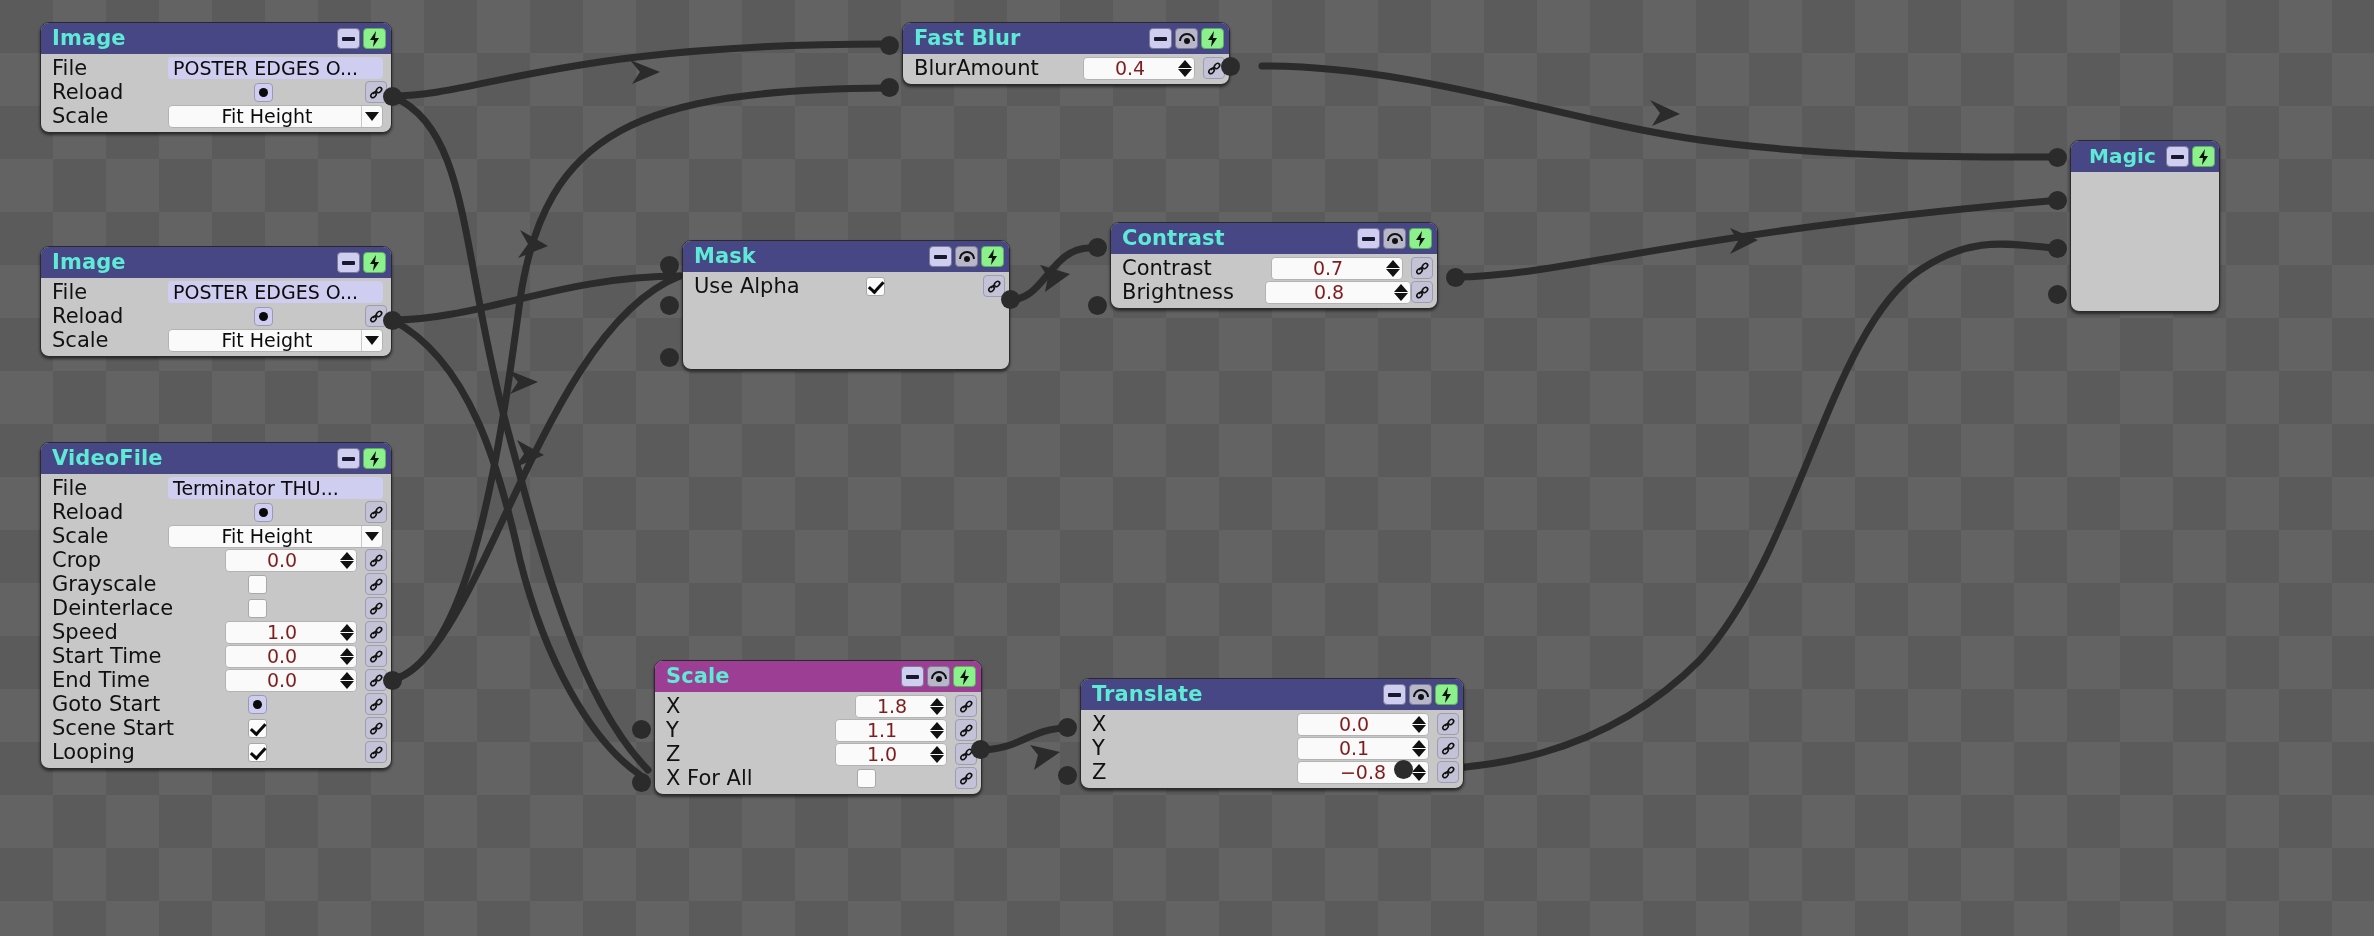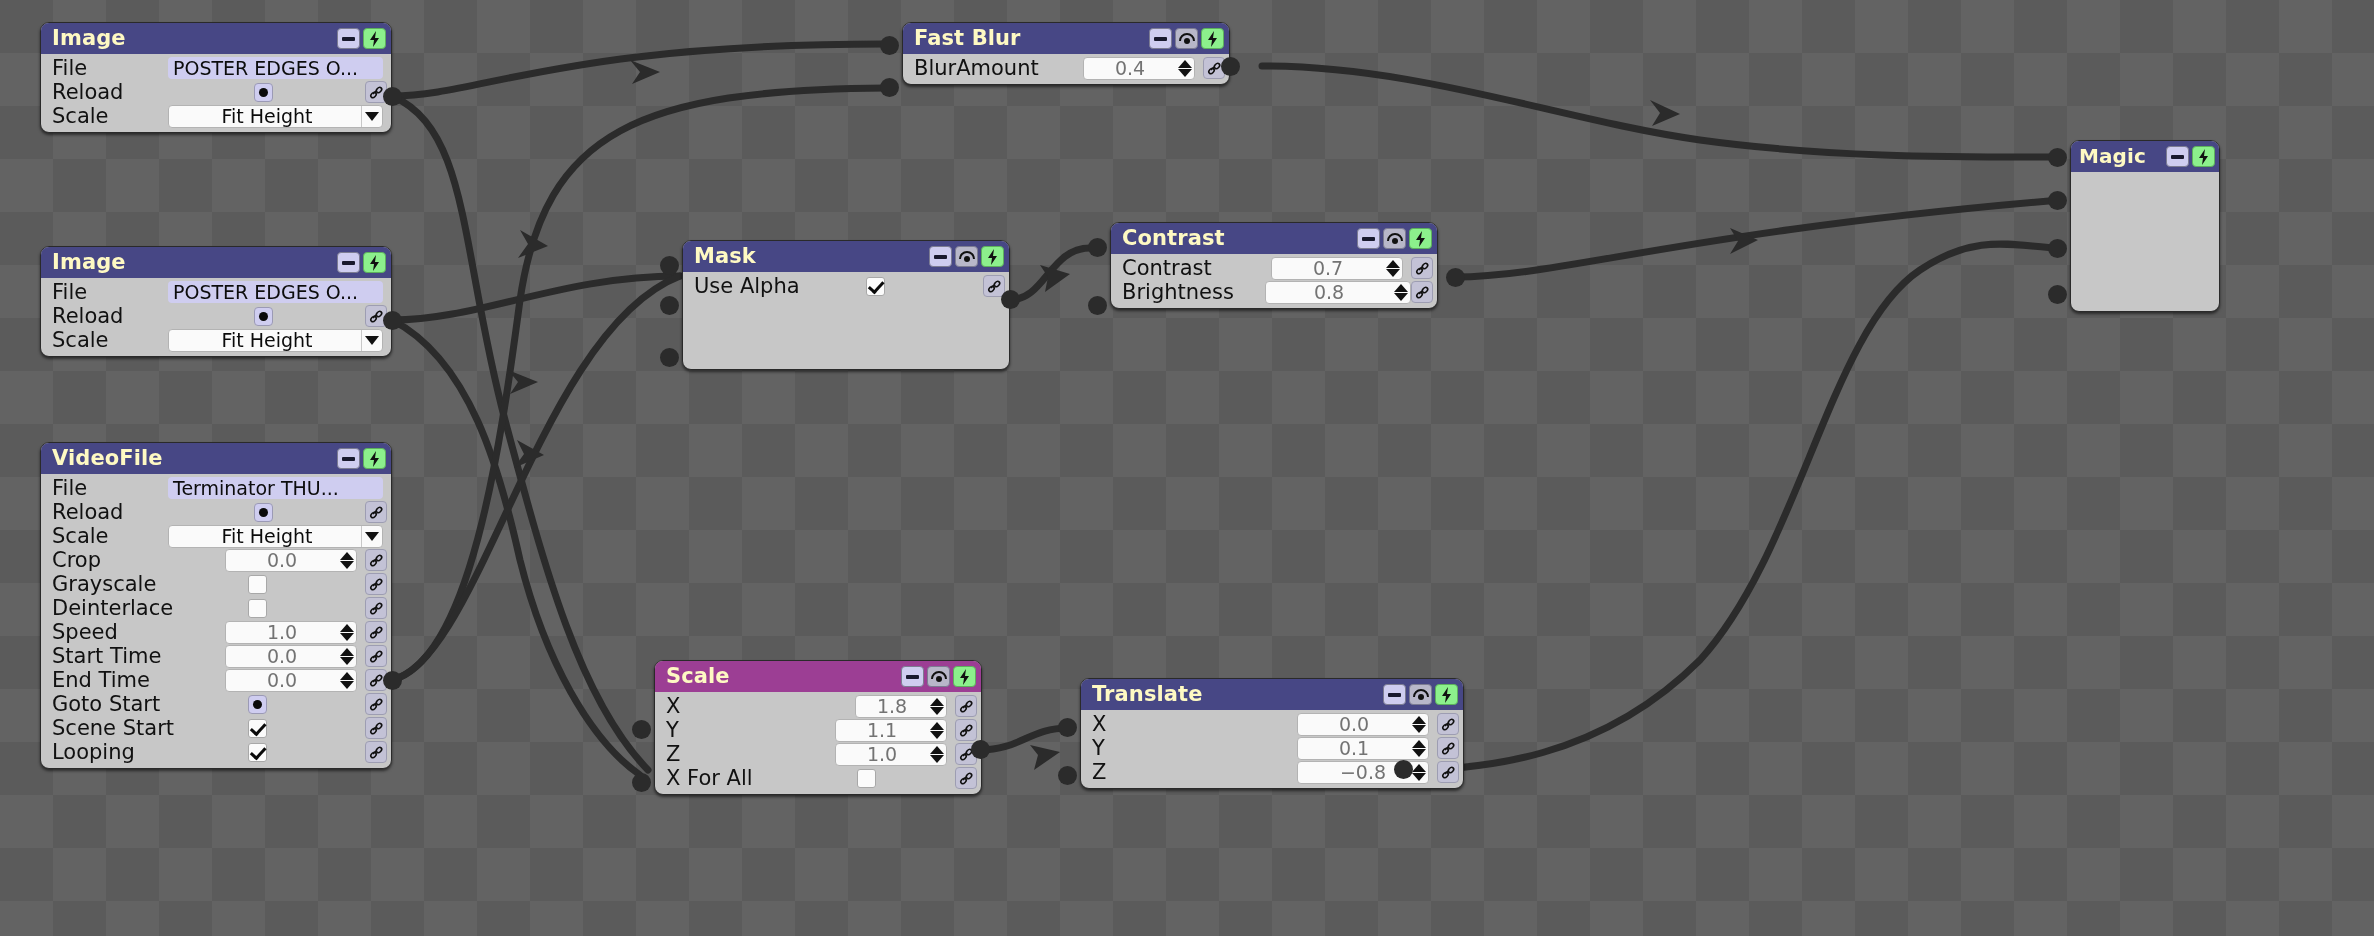--- a/index.html
+++ b/index.html
@@ -37,7 +37,7 @@
     align-items: center;
     padding: 0 5px 0 11px;
     box-sizing: border-box;
-    color: #fef9c3;
+    color: #5eead4;
     font-size: 21px;
     font-weight: bold;
     letter-spacing: 0.1px;

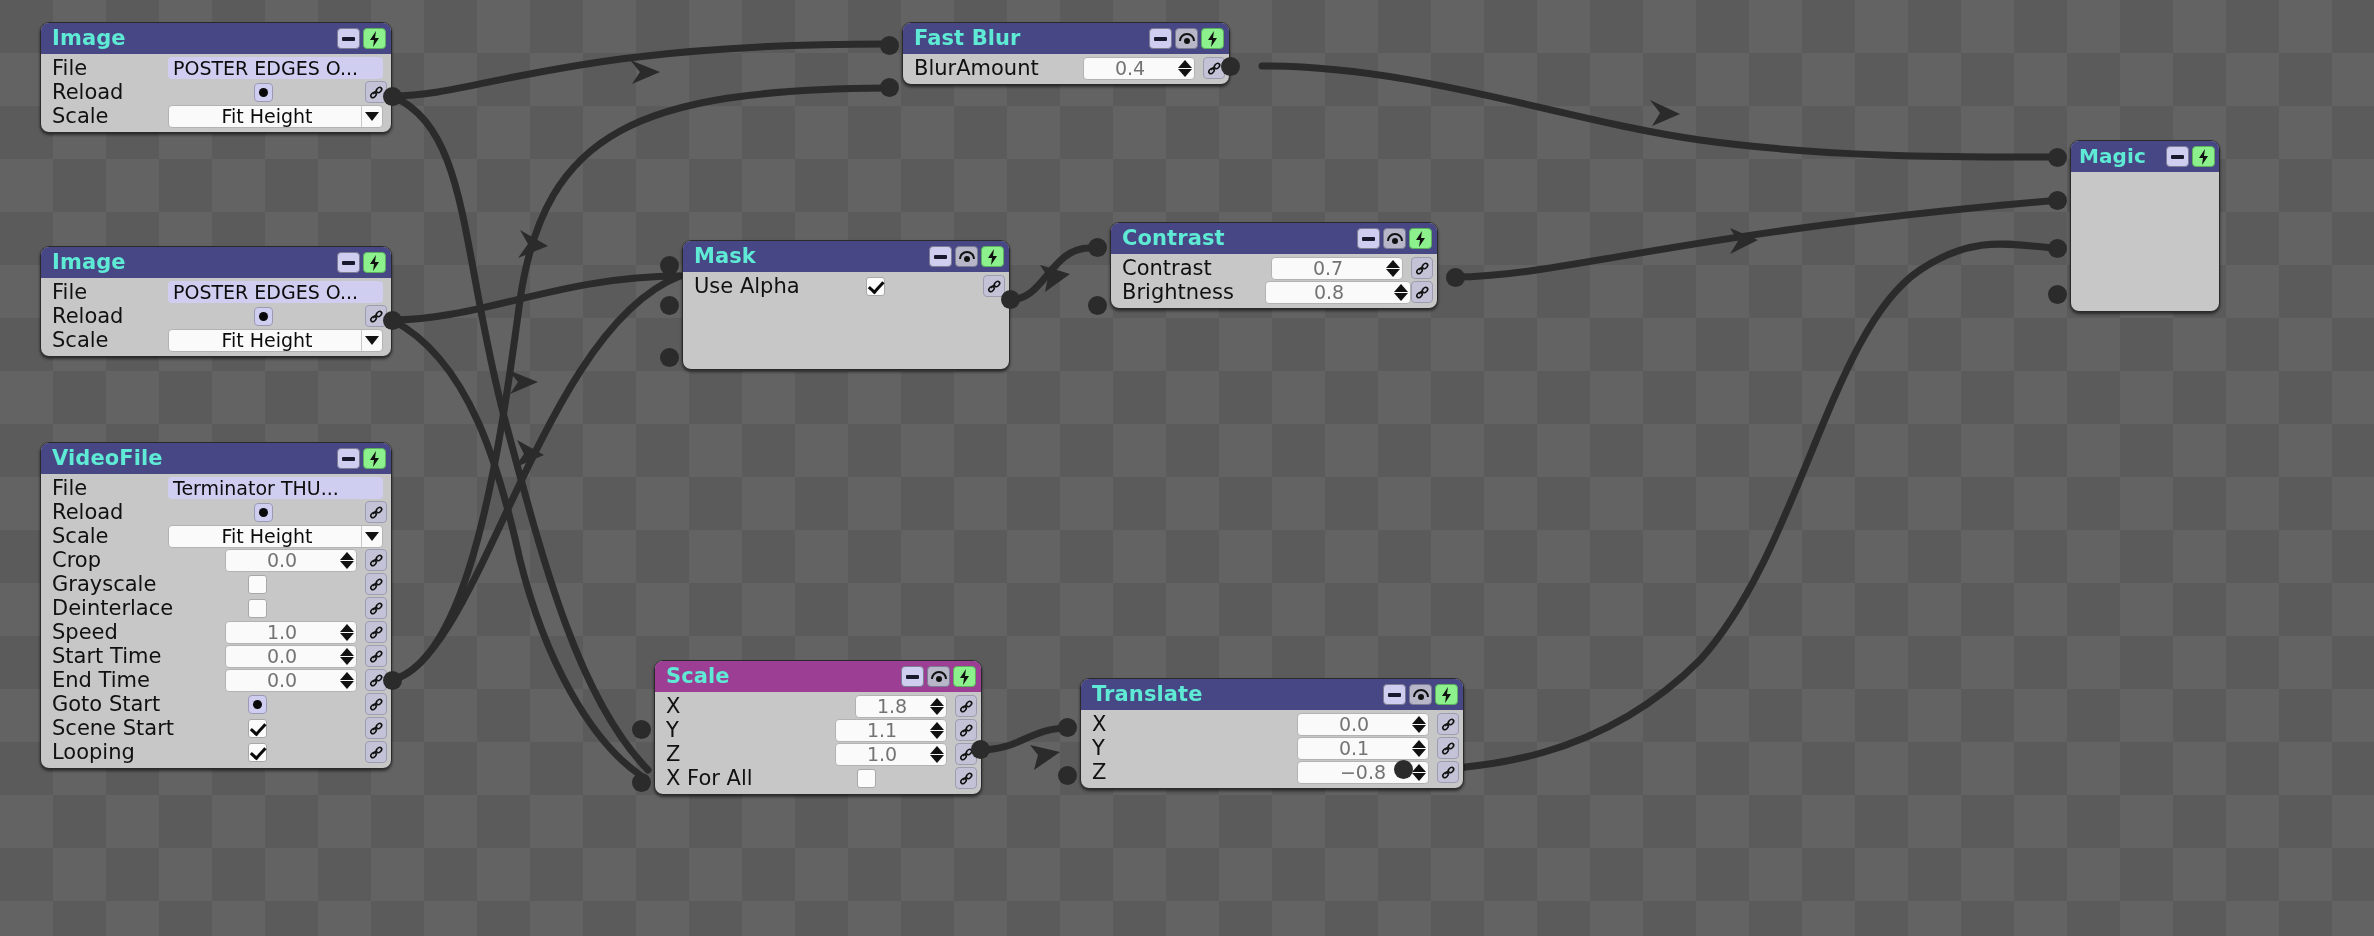--- a/index.html
+++ b/index.html
@@ -125,7 +125,7 @@
     align-items: center;
     box-sizing: border-box;
     font-size: 19px;
-    color: #737373;
+    color: #7f1d1d;
     overflow: hidden;
   }
   .spin-val { flex: 1 1 auto; text-align: center; line-height: 21px; }

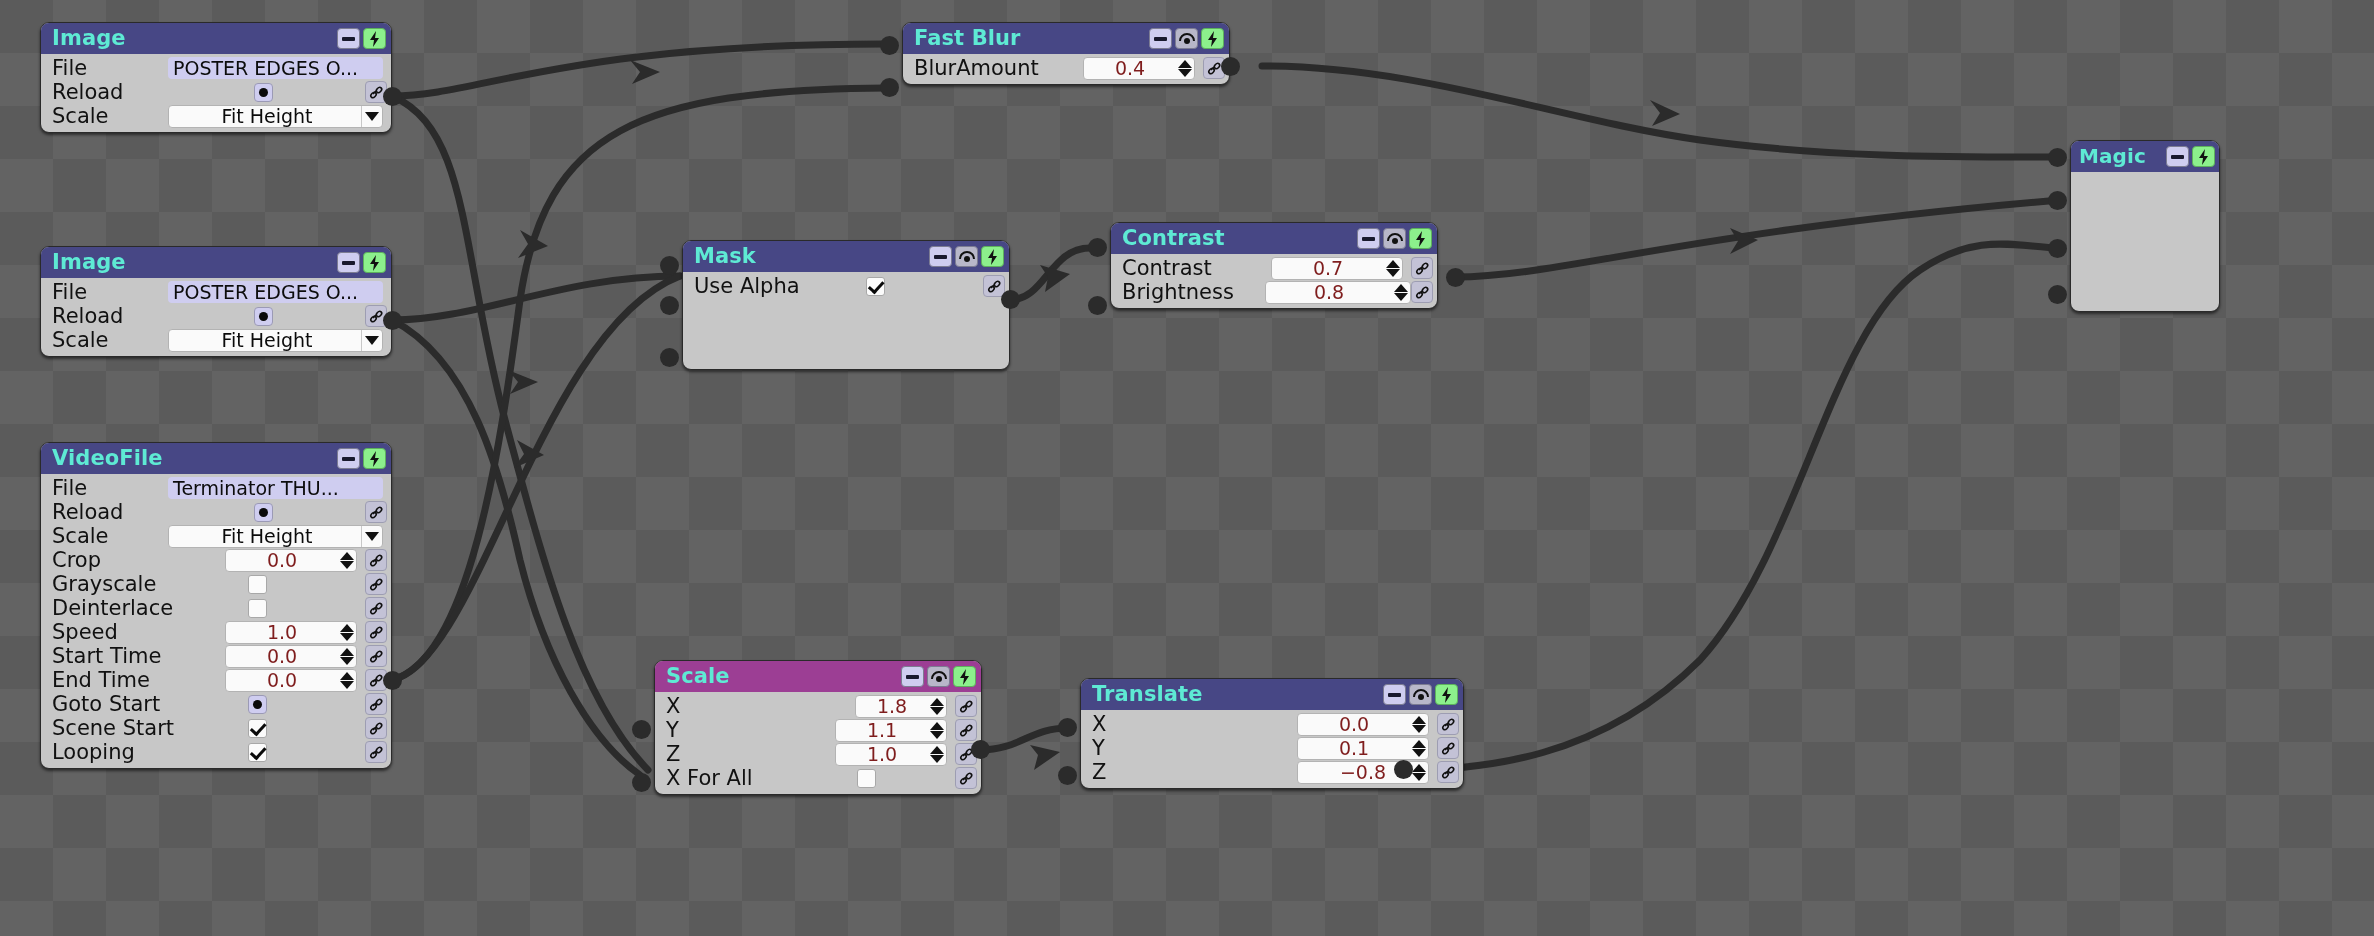--- a/index.html
+++ b/index.html
@@ -790,7 +790,7 @@
   <div class="port" style="left:1058px; top:766px;"></div>
   <div class="port" style="left:1394px; top:760px;"></div>
 
-  <div class="node" style="left:2070px; top:140px; width:150px; height:172px;">
+  <div class="node" style="left:2070px; top:140px; width:150px; height:172px;text-align:center;">
     <div class="titlebar title-blue" style="padding:0 4px 0 8px;">
       <span class="title-label" style="font-size:20px;">Magic</span>
       <span class="tbtns">

